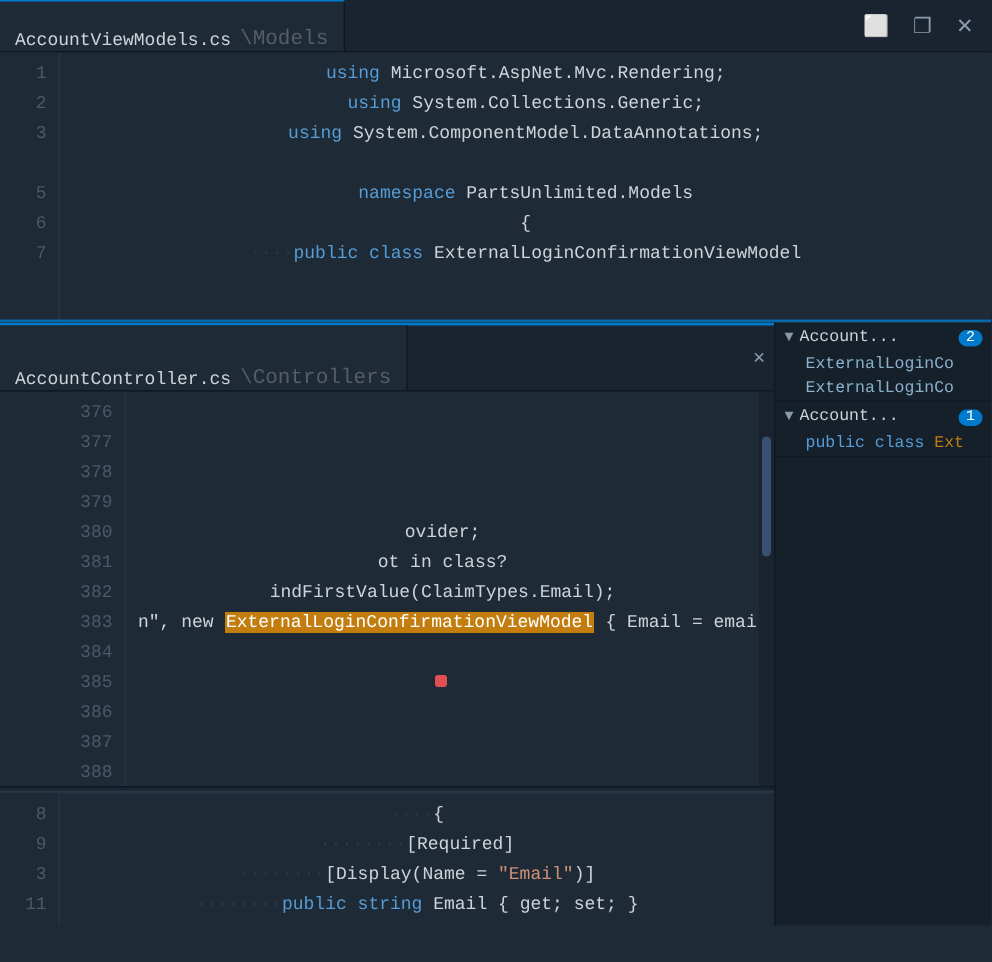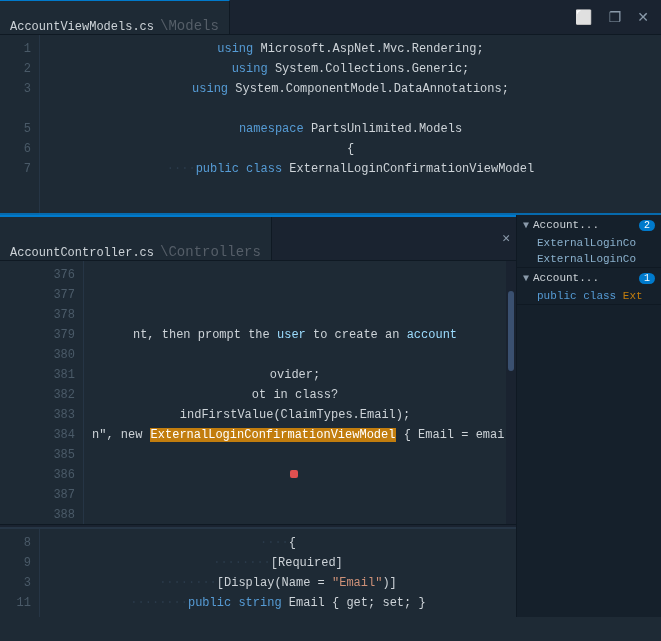--- a/index.html
+++ b/index.html
@@ -285,7 +285,6 @@
         <span class="code-line empty"></span>
         <span class="code-line empty"></span>
         <span class="code-line empty"></span>
-        <span class="code-line">nt, then prompt the <span style="color:#9cdcfe;">user</span> to create an <span style="color:#9cdcfe;">account</span></span>
         <span class="code-line empty"></span>
         <span class="code-line">ovider;</span>
         <span class="code-line">ot in class?</span>

